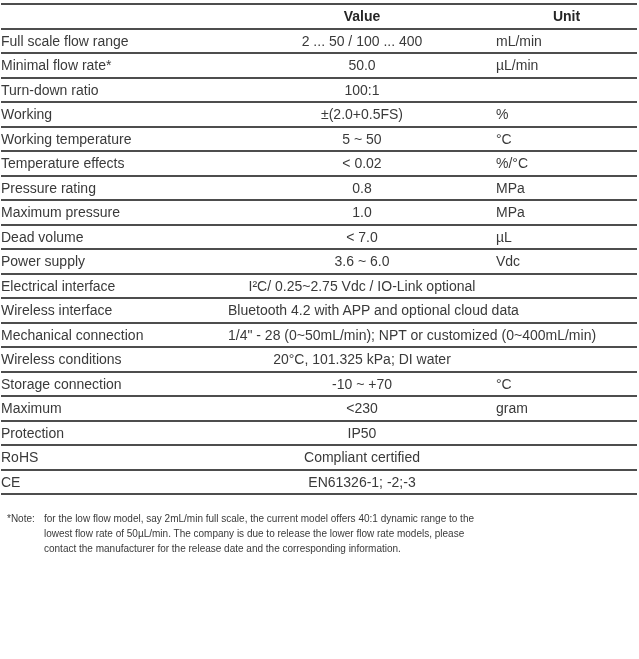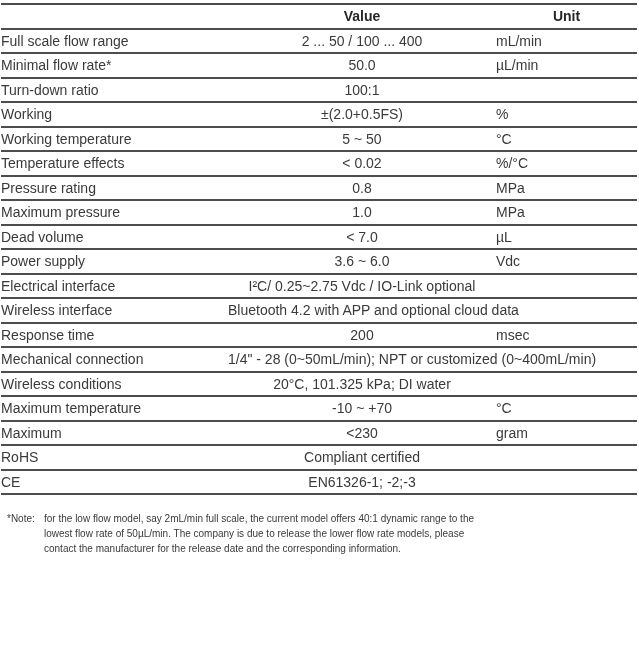--- a/index.html
+++ b/index.html
@@ -147,11 +147,6 @@
           <td class="unit"></td>
         </tr>
         <tr>
-          <td class="param">Response time</td>
-          <td class="value">200</td>
-          <td class="unit">msec</td>
-        </tr>
-        <tr>
           <td class="param">Mechanical connection</td>
           <td class="value">1/4" - 28 (0~50mL/min); NPT or customized (0~400mL/min)</td>
           <td class="unit"></td>

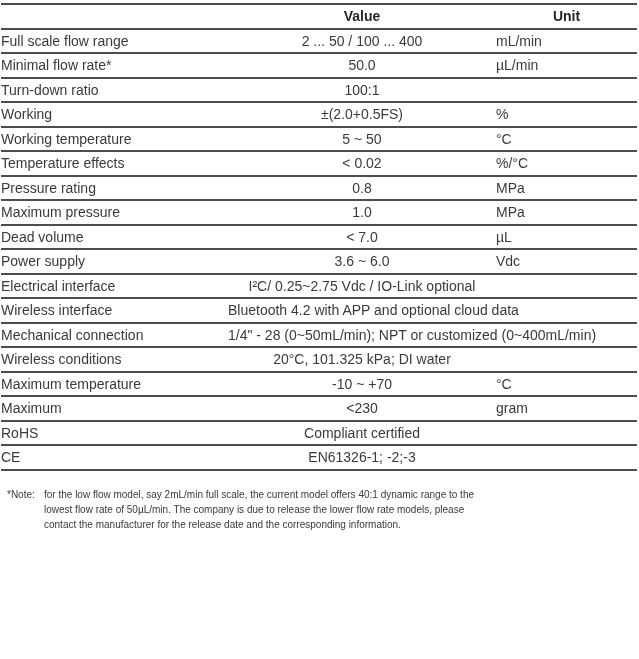--- a/index.html
+++ b/index.html
@@ -157,7 +157,7 @@
           <td class="unit"></td>
         </tr>
         <tr>
-          <td class="param">Maximum temperature</td>
+          <td class="param">Storage connection</td>
           <td class="value">-10 ~ +70</td>
           <td class="unit">°C</td>
         </tr>

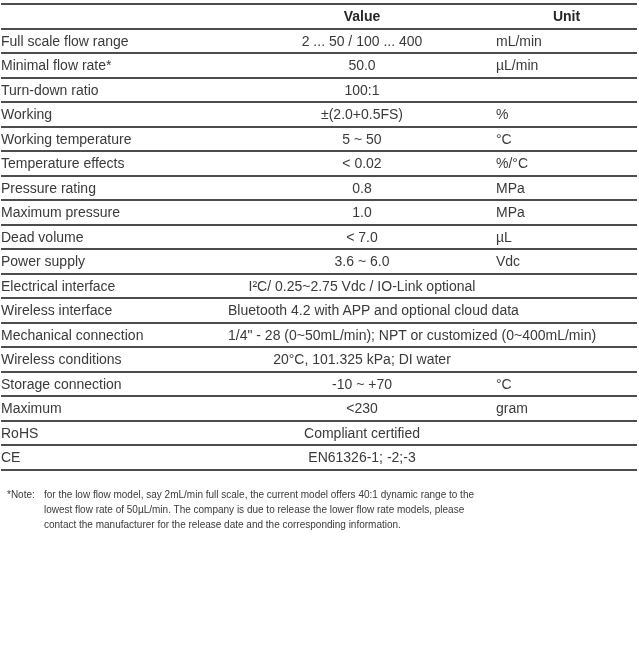--- a/index.html
+++ b/index.html
@@ -167,6 +167,11 @@
           <td class="unit">gram</td>
         </tr>
         <tr>
+          <td class="param">Protection</td>
+          <td class="value">IP50</td>
+          <td class="unit"></td>
+        </tr>
+        <tr>
           <td class="param">RoHS</td>
           <td class="value">Compliant certified</td>
           <td class="unit"></td>

